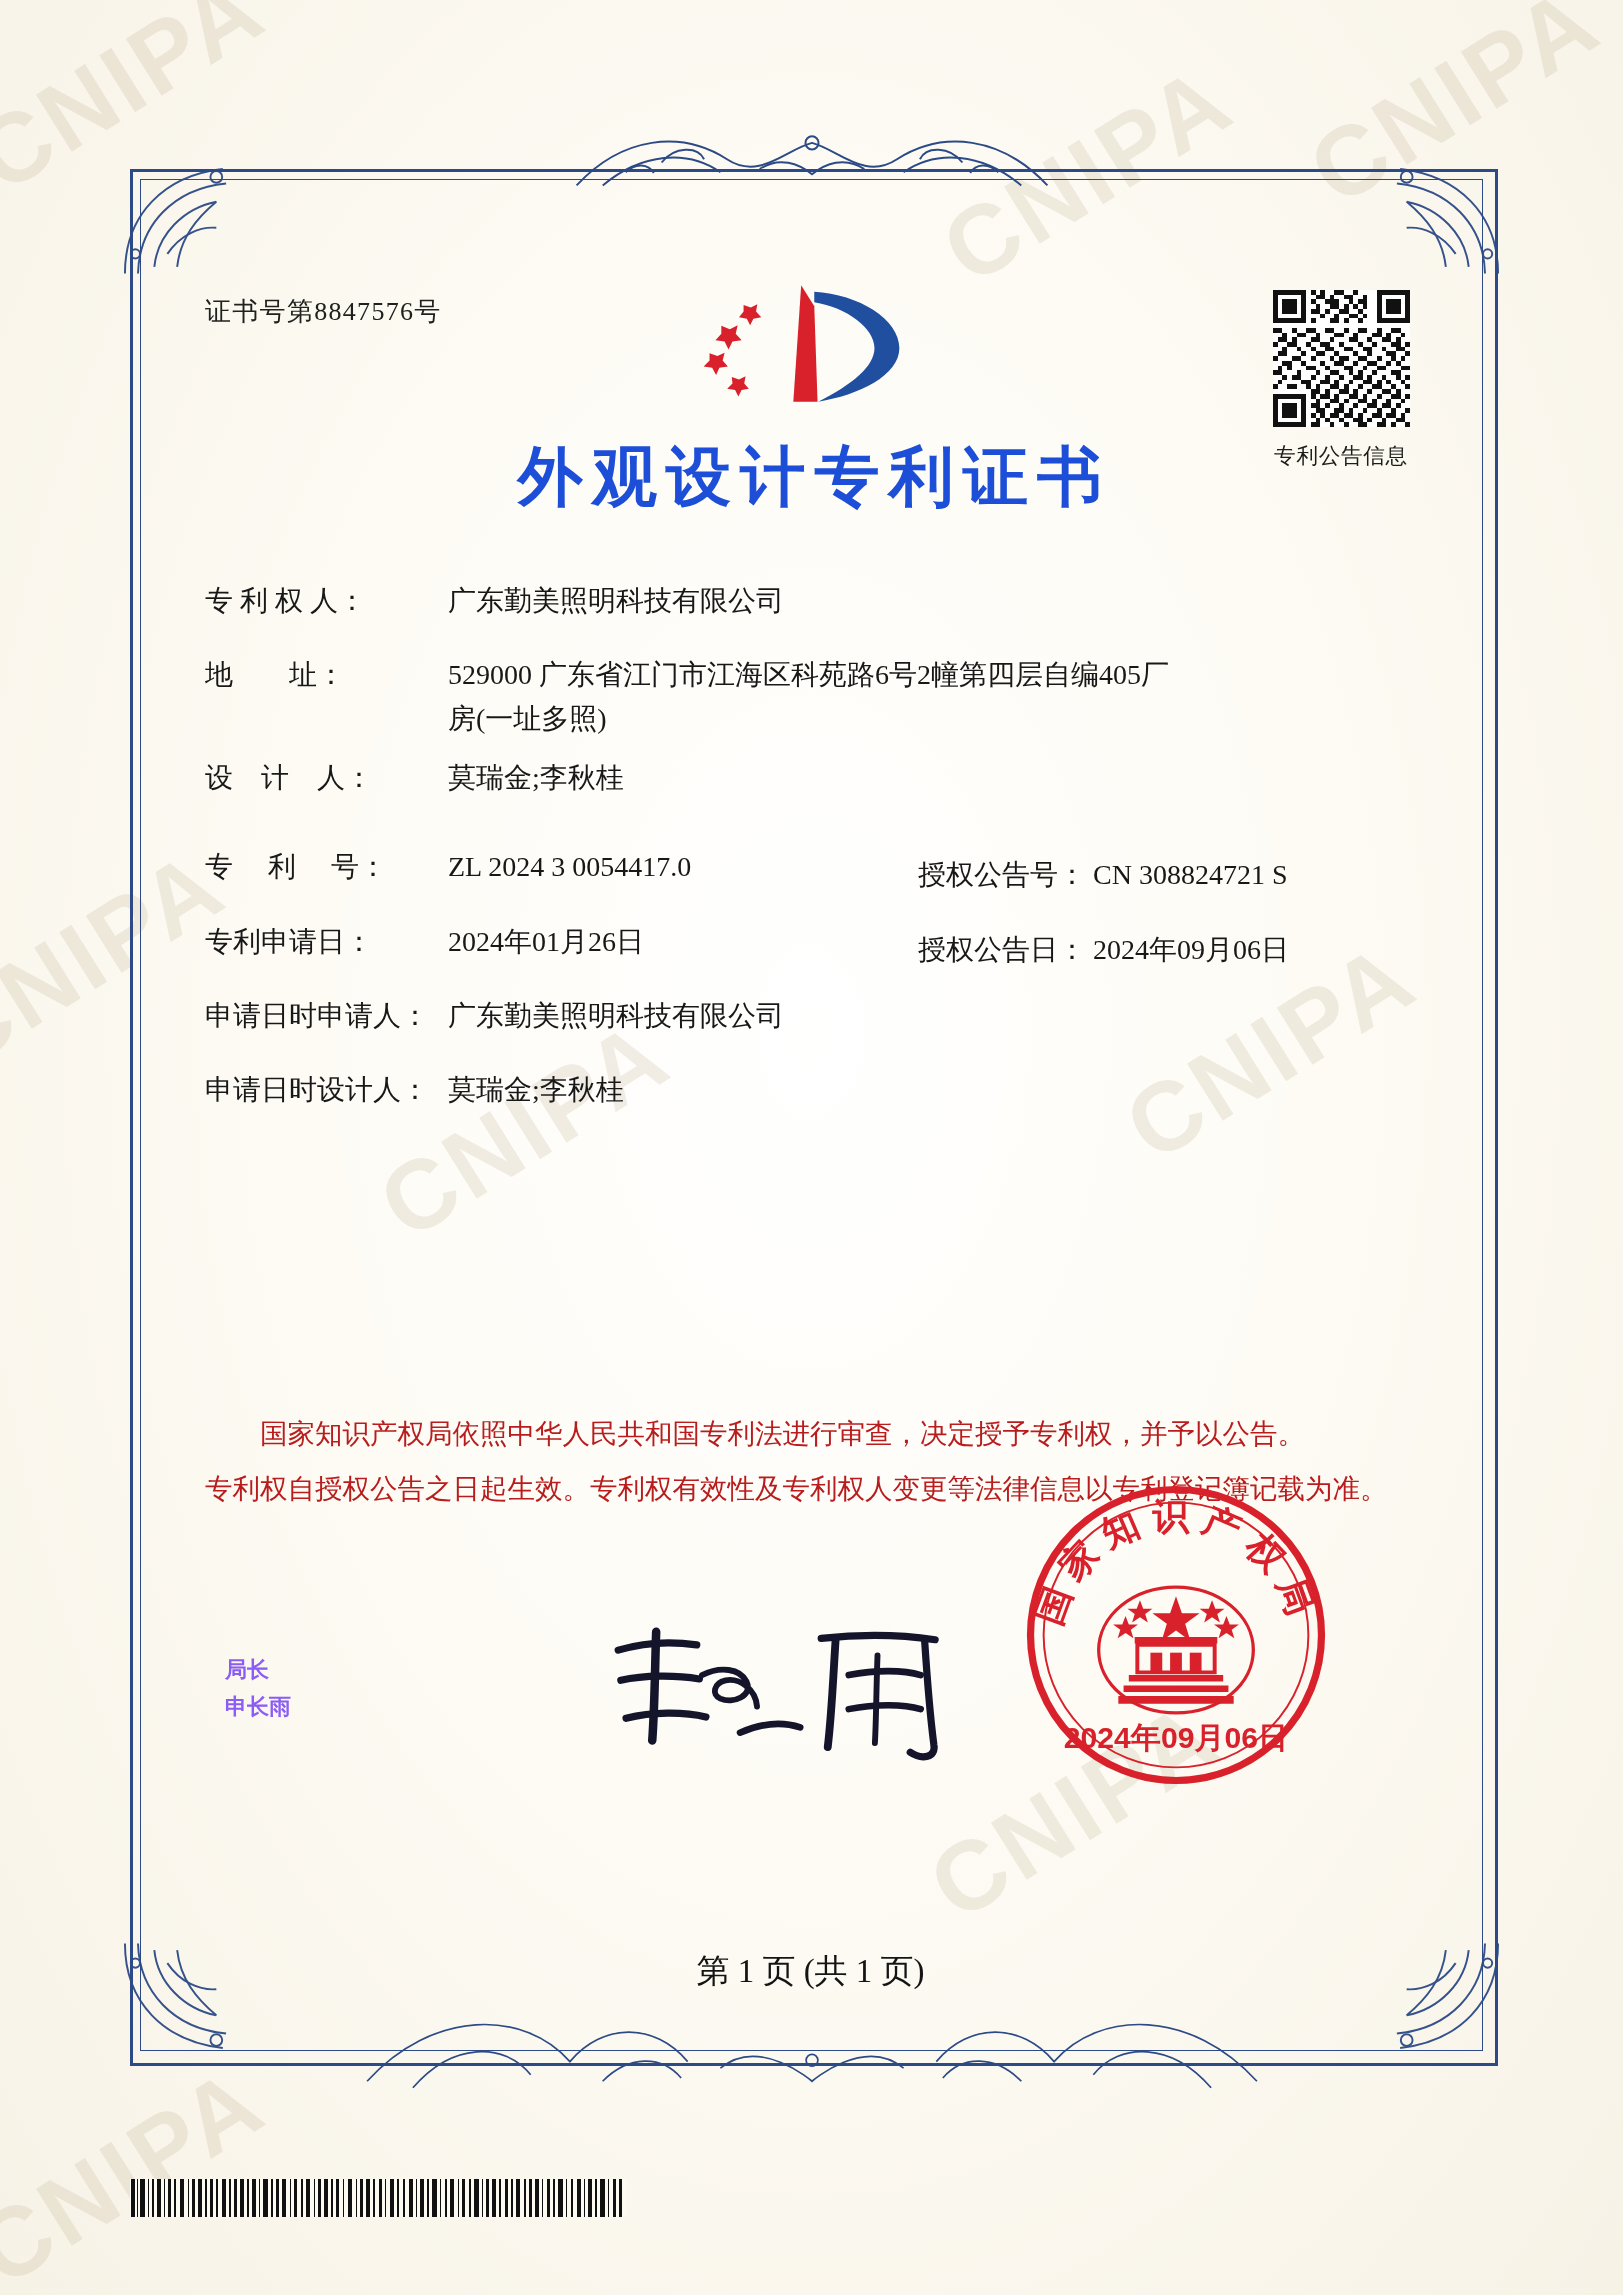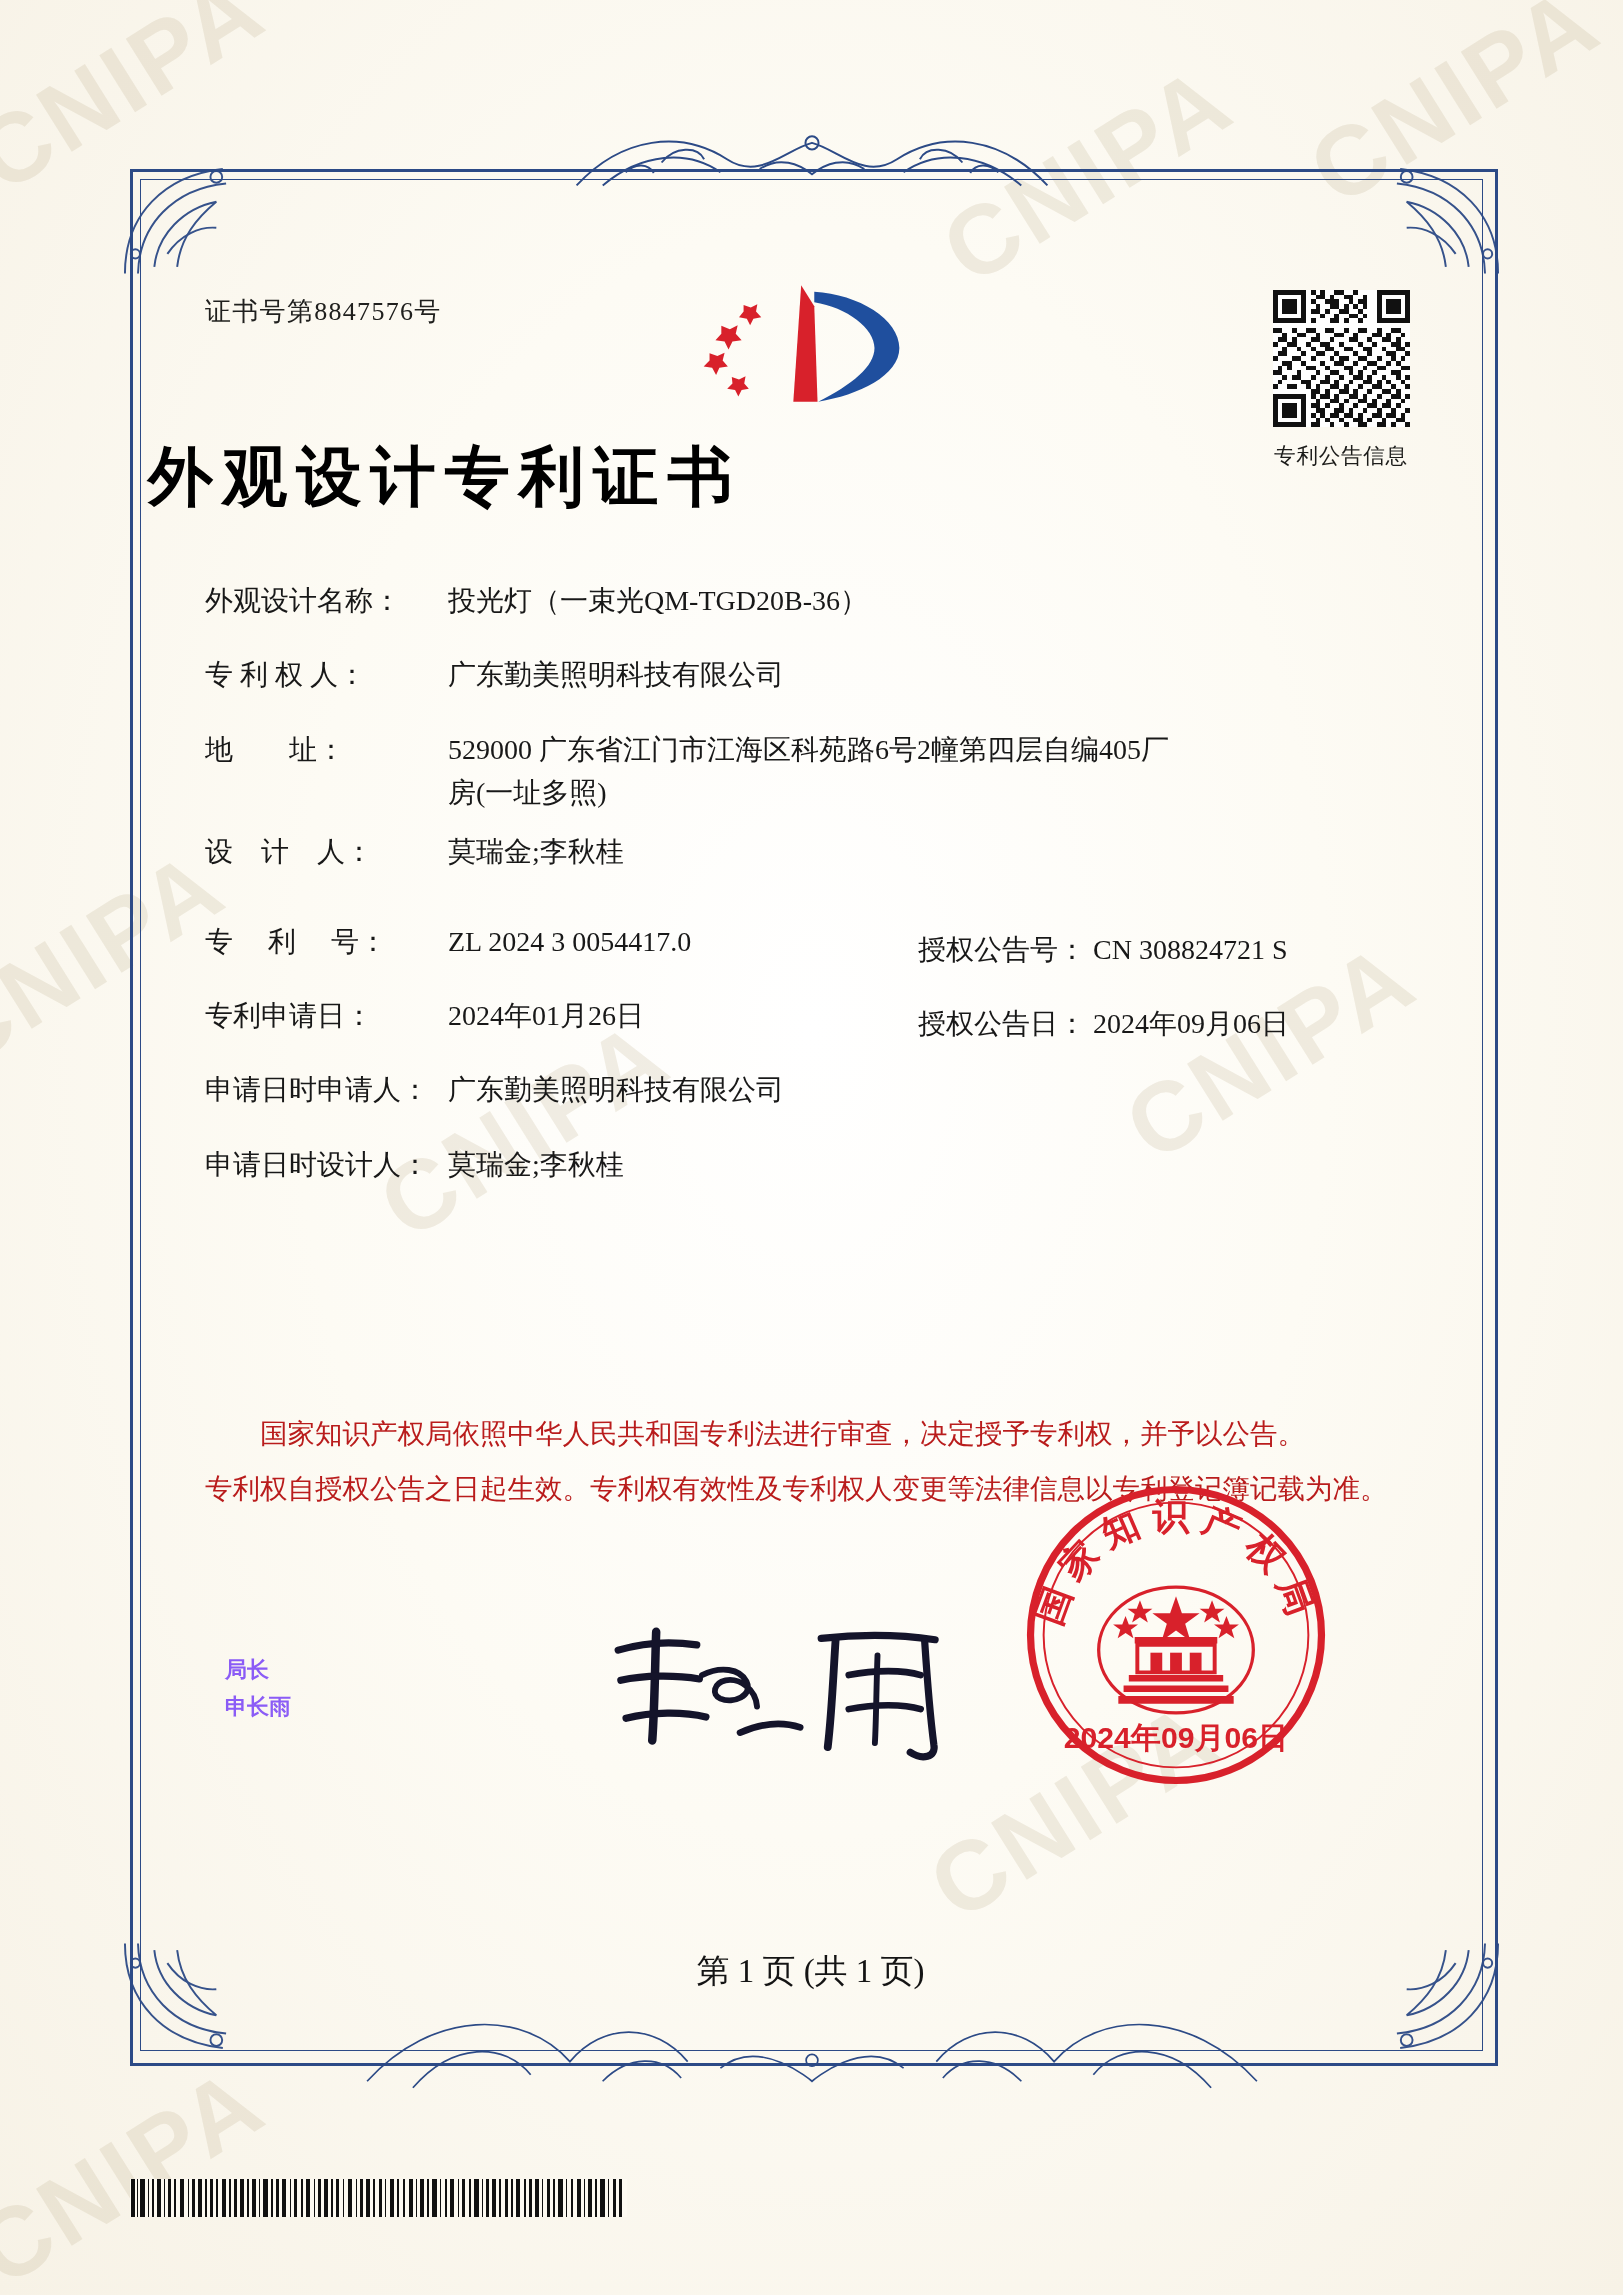--- a/index.html
+++ b/index.html
@@ -139,11 +139,11 @@
     left: 8px;
     right: 0;
     top: 254px;
-    text-align: left;
+    text-align: center;
     font-size: 65px;
     font-weight: 700;
     letter-spacing: 9.2px;
-    color: #000000;
+    color: #1d4ed8;
     font-family: "Liberation Serif", serif;
   }
 

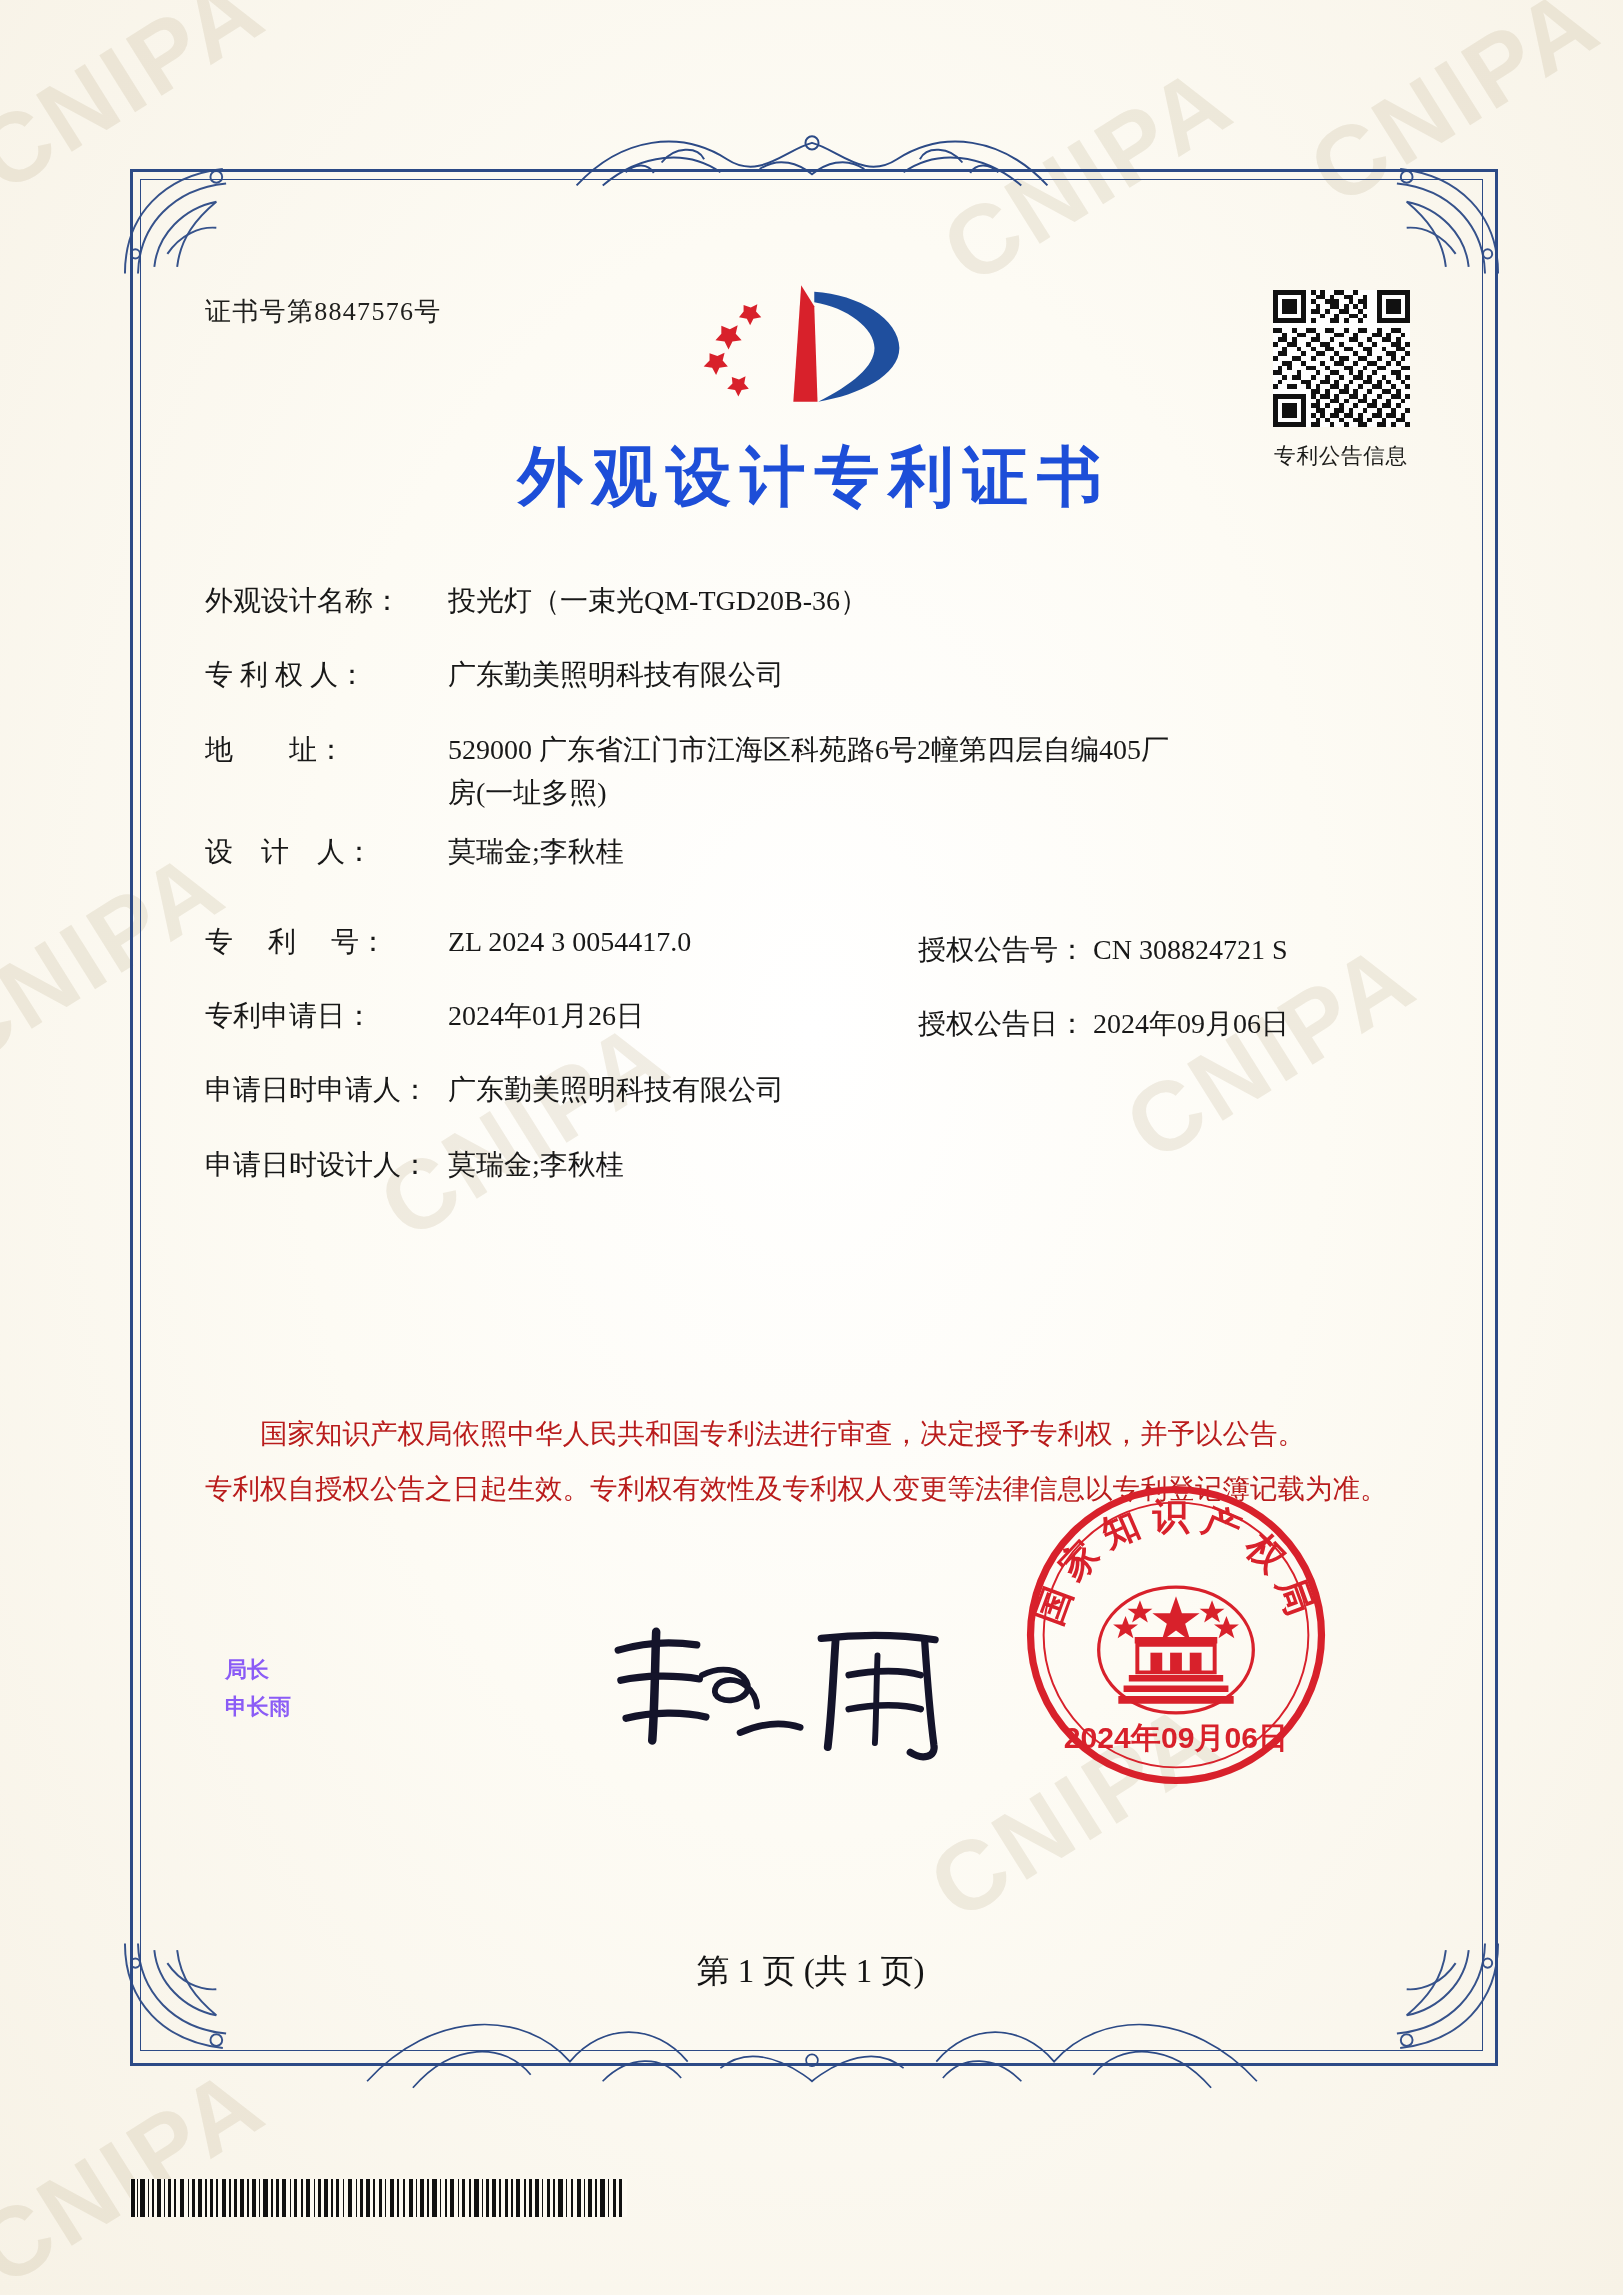--- a/index.html
+++ b/index.html
@@ -571,9 +571,6 @@
 
     <div class="fields">
 
-      <div class="row">
-        <span class="lbl">外观设计名称：</span><span class="val">投光灯（一束光QM-TGD20B-36）</span>
-      </div>
 
       <div class="row">
         <span class="lbl">专 利 权 人：</span><span class="val">广东勤美照明科技有限公司</span>

